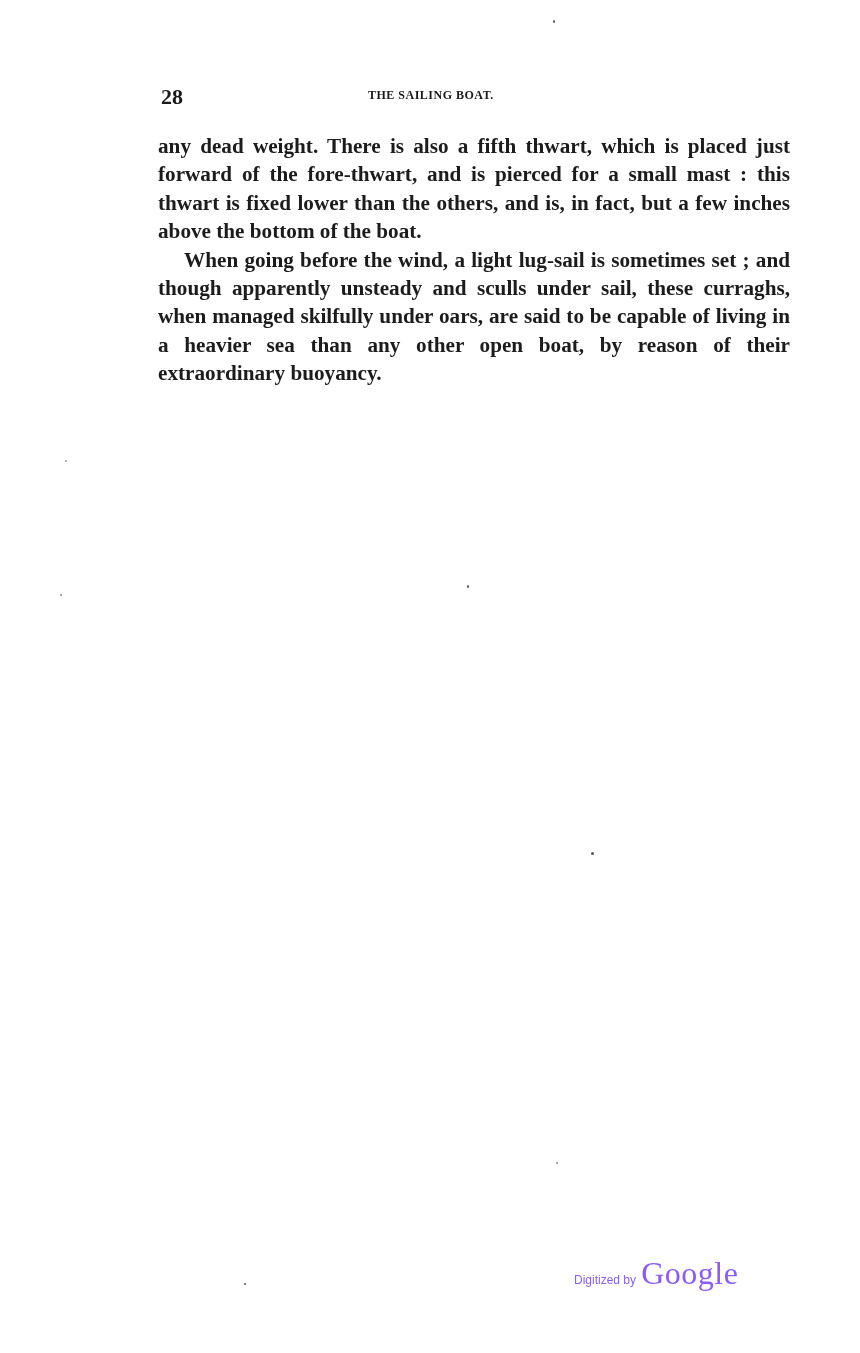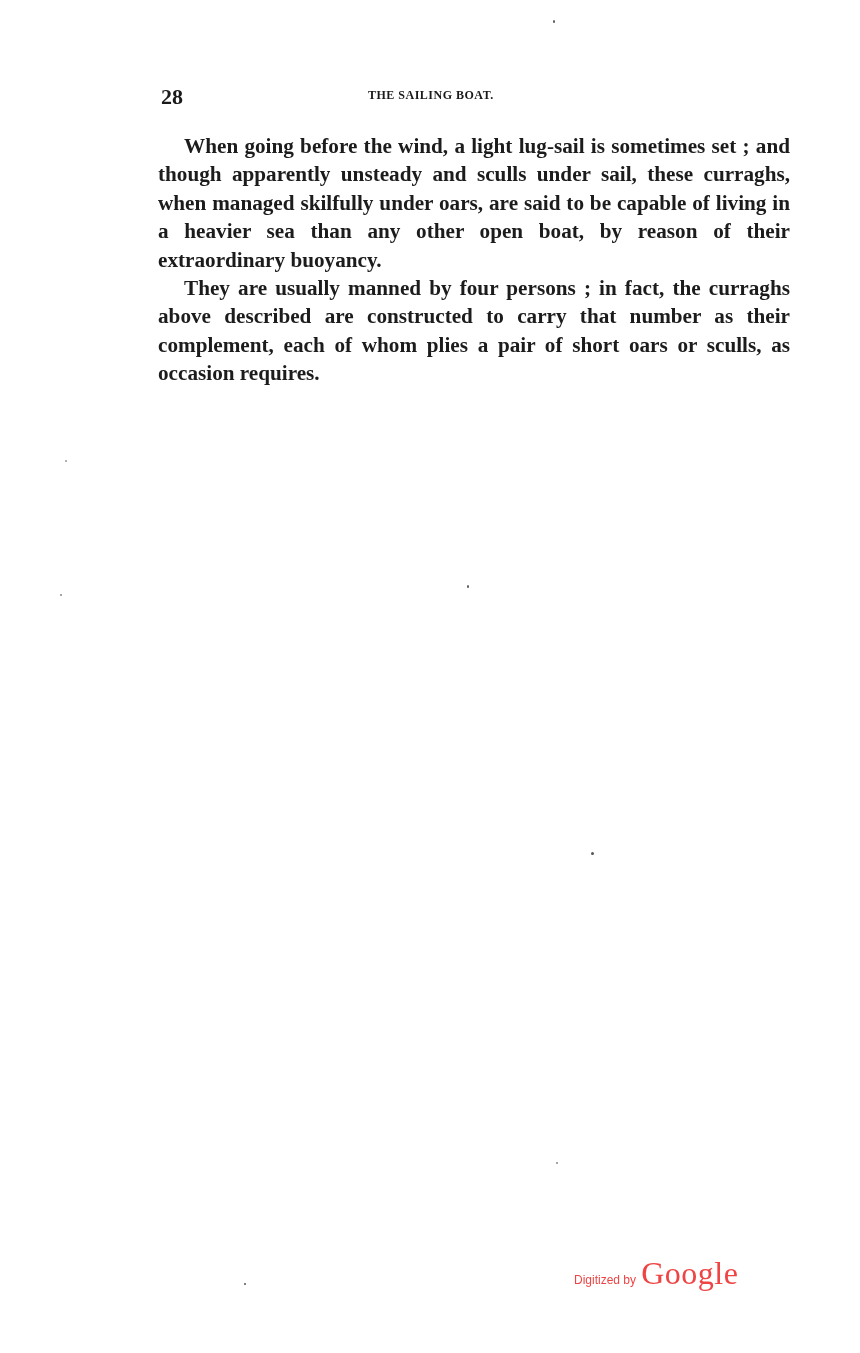--- a/index.html
+++ b/index.html
@@ -105,6 +105,7 @@
   </div>
 
   <div class="body-text">
+    <p class="first">any dead weight.   There is also a fifth thwart, which is placed just forward of the fore-thwart, and is pierced for a small mast : this thwart is fixed lower than the others, and is, in fact, but a few inches above the bottom of the boat.</p>
     <p class="indent">When going before the wind, a light lug-sail is sometimes set ; and though apparently unsteady and sculls under sail, these curraghs, when managed skilfully under oars, are said to be capable of living in a heavier sea than any other open boat, by reason of their extraordinary buoyancy.</p>
     <p class="indent">They are usually manned by four persons ; in fact, the curraghs above described are constructed to carry that number as their complement, each of whom plies a pair of short oars or sculls, as occasion requires.</p>
   </div>

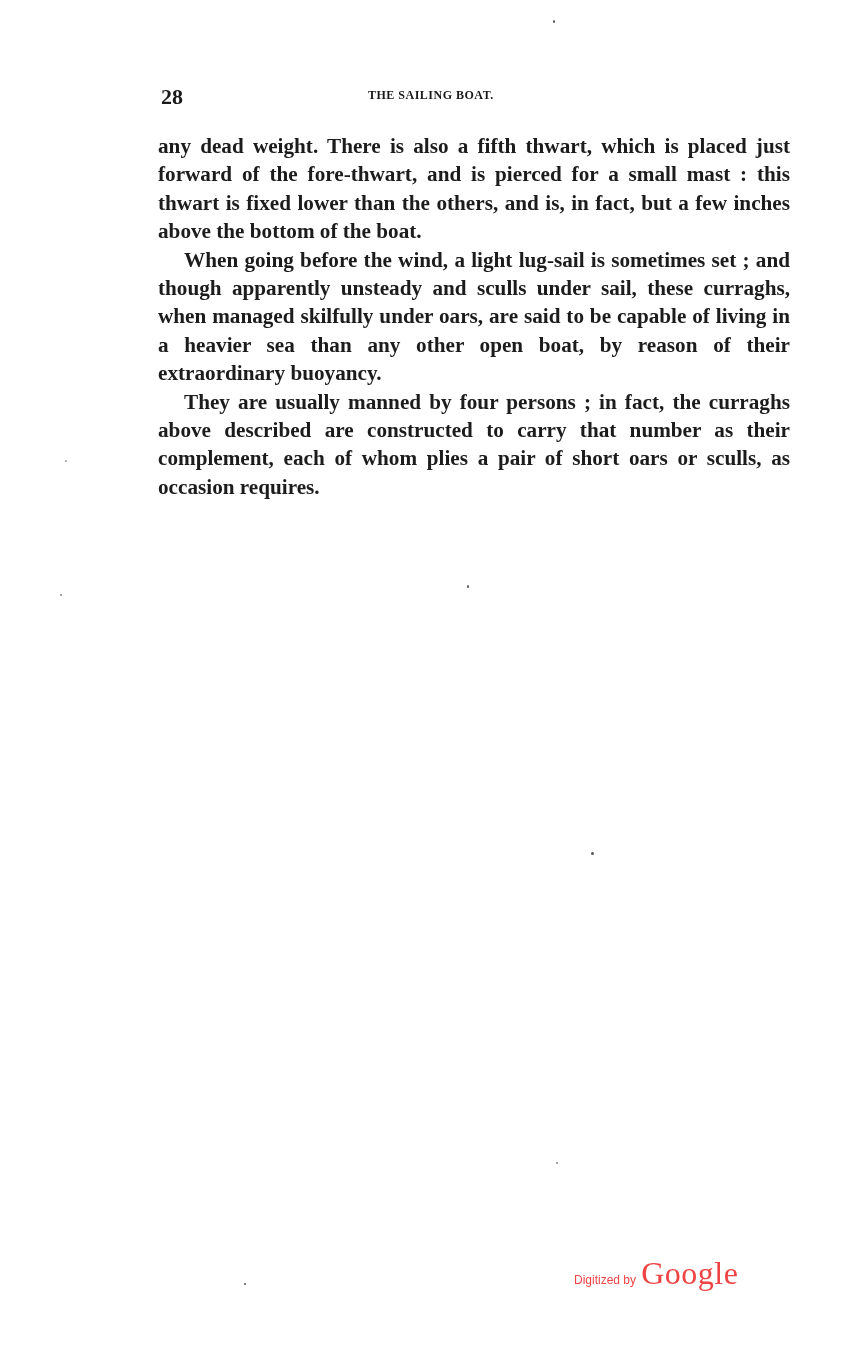--- a/index.html
+++ b/index.html
@@ -107,7 +107,6 @@
   <div class="body-text">
     <p class="first">any dead weight.   There is also a fifth thwart, which is placed just forward of the fore-thwart, and is pierced for a small mast : this thwart is fixed lower than the others, and is, in fact, but a few inches above the bottom of the boat.</p>
     <p class="indent">When going before the wind, a light lug-sail is sometimes set ; and though apparently unsteady and sculls under sail, these curraghs, when managed skilfully under oars, are said to be capable of living in a heavier sea than any other open boat, by reason of their extraordinary buoyancy.</p>
-    <p class="indent">They are usually manned by four persons ; in fact, the curraghs above described are constructed to carry that number as their complement, each of whom plies a pair of short oars or sculls, as occasion requires.</p>
   </div>
 
   <div class="watermark">

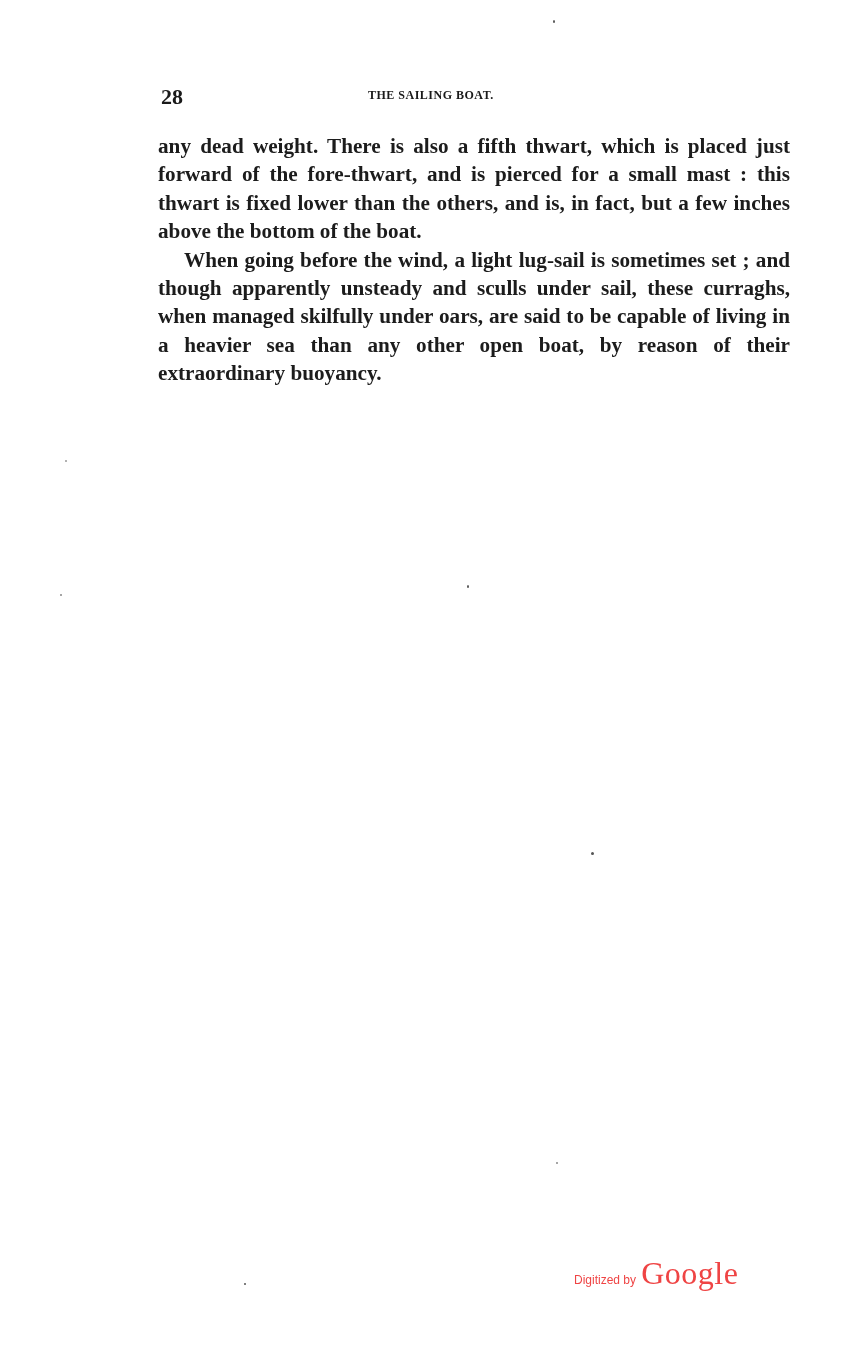--- a/index.html
+++ b/index.html
@@ -70,7 +70,7 @@
       position: absolute;
       left: 562px;
       top: 1255px;
-      color: #ef4444;
+      color: #8b5cf6;
       white-space: nowrap;
     }
     .watermark .small {

